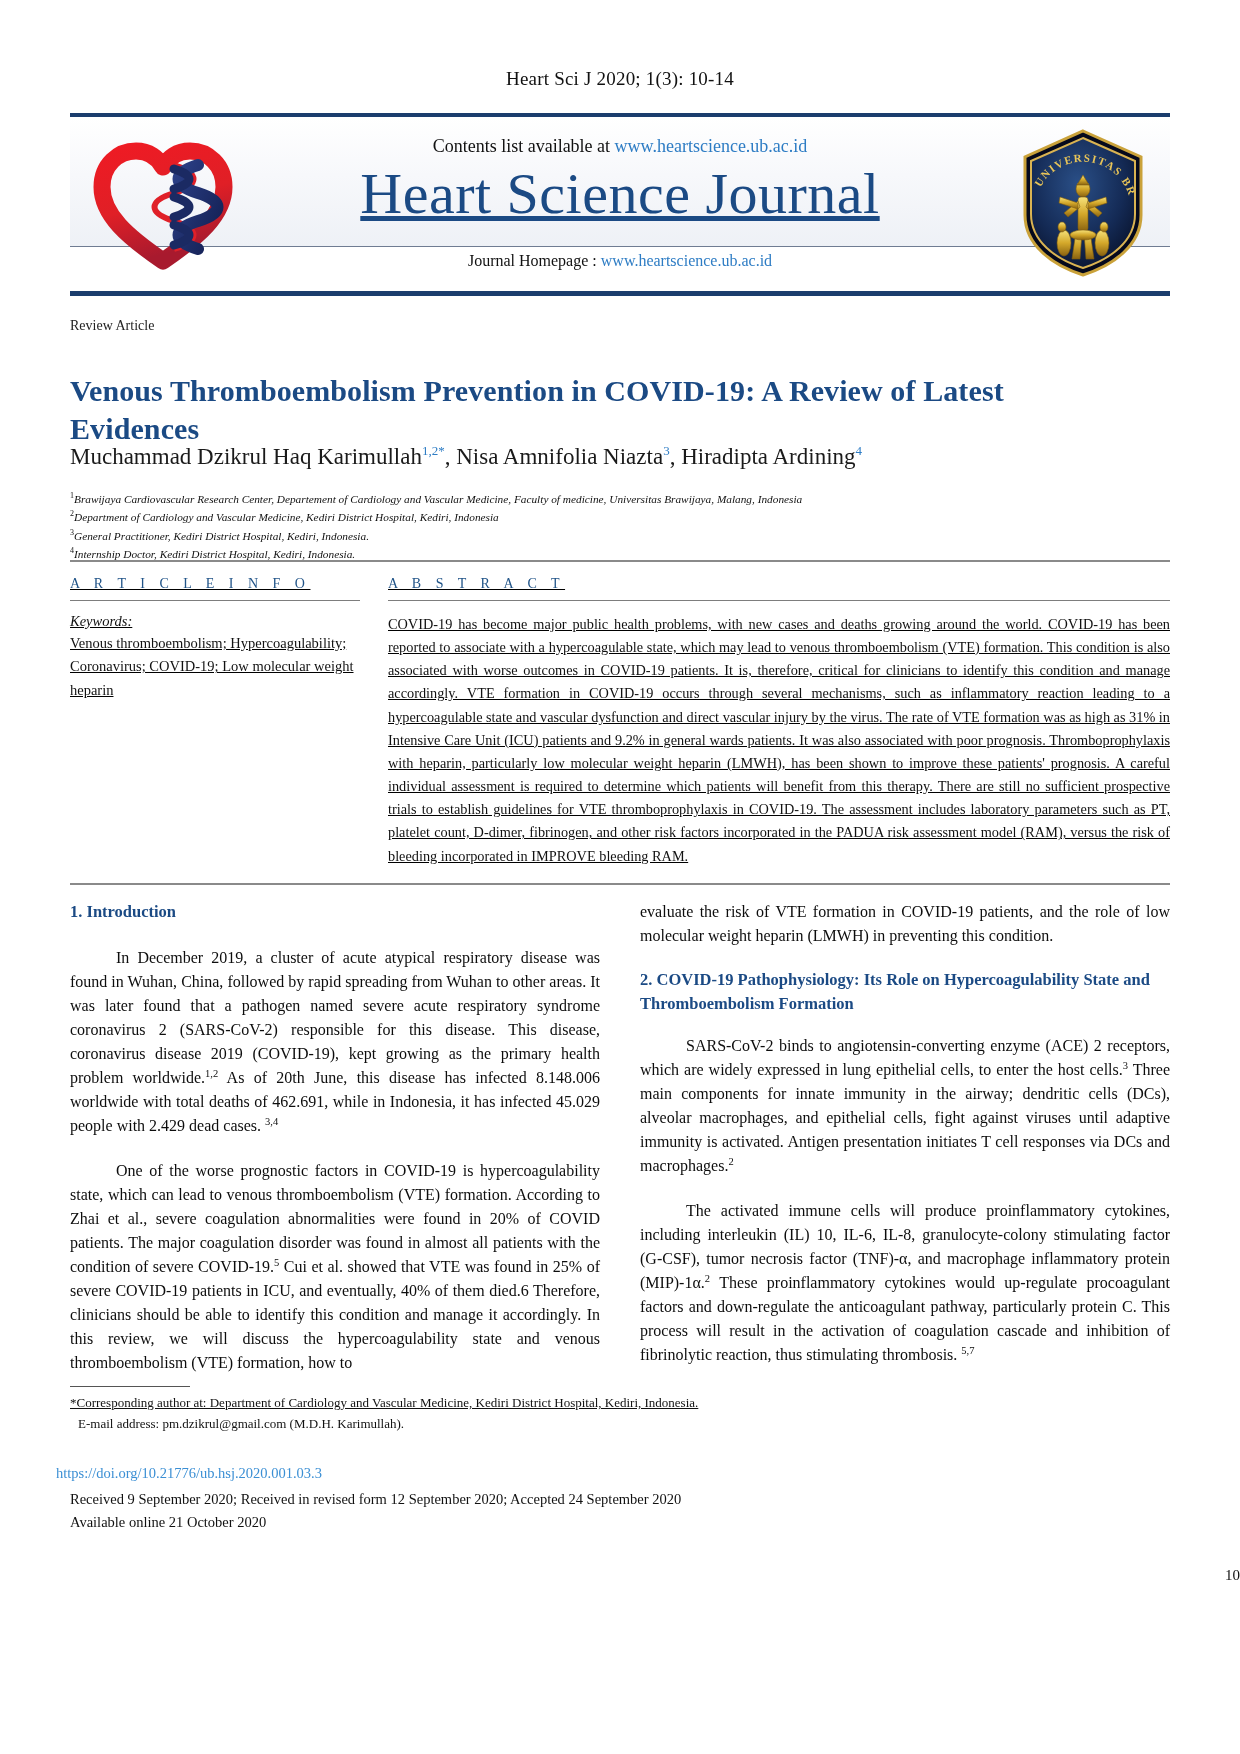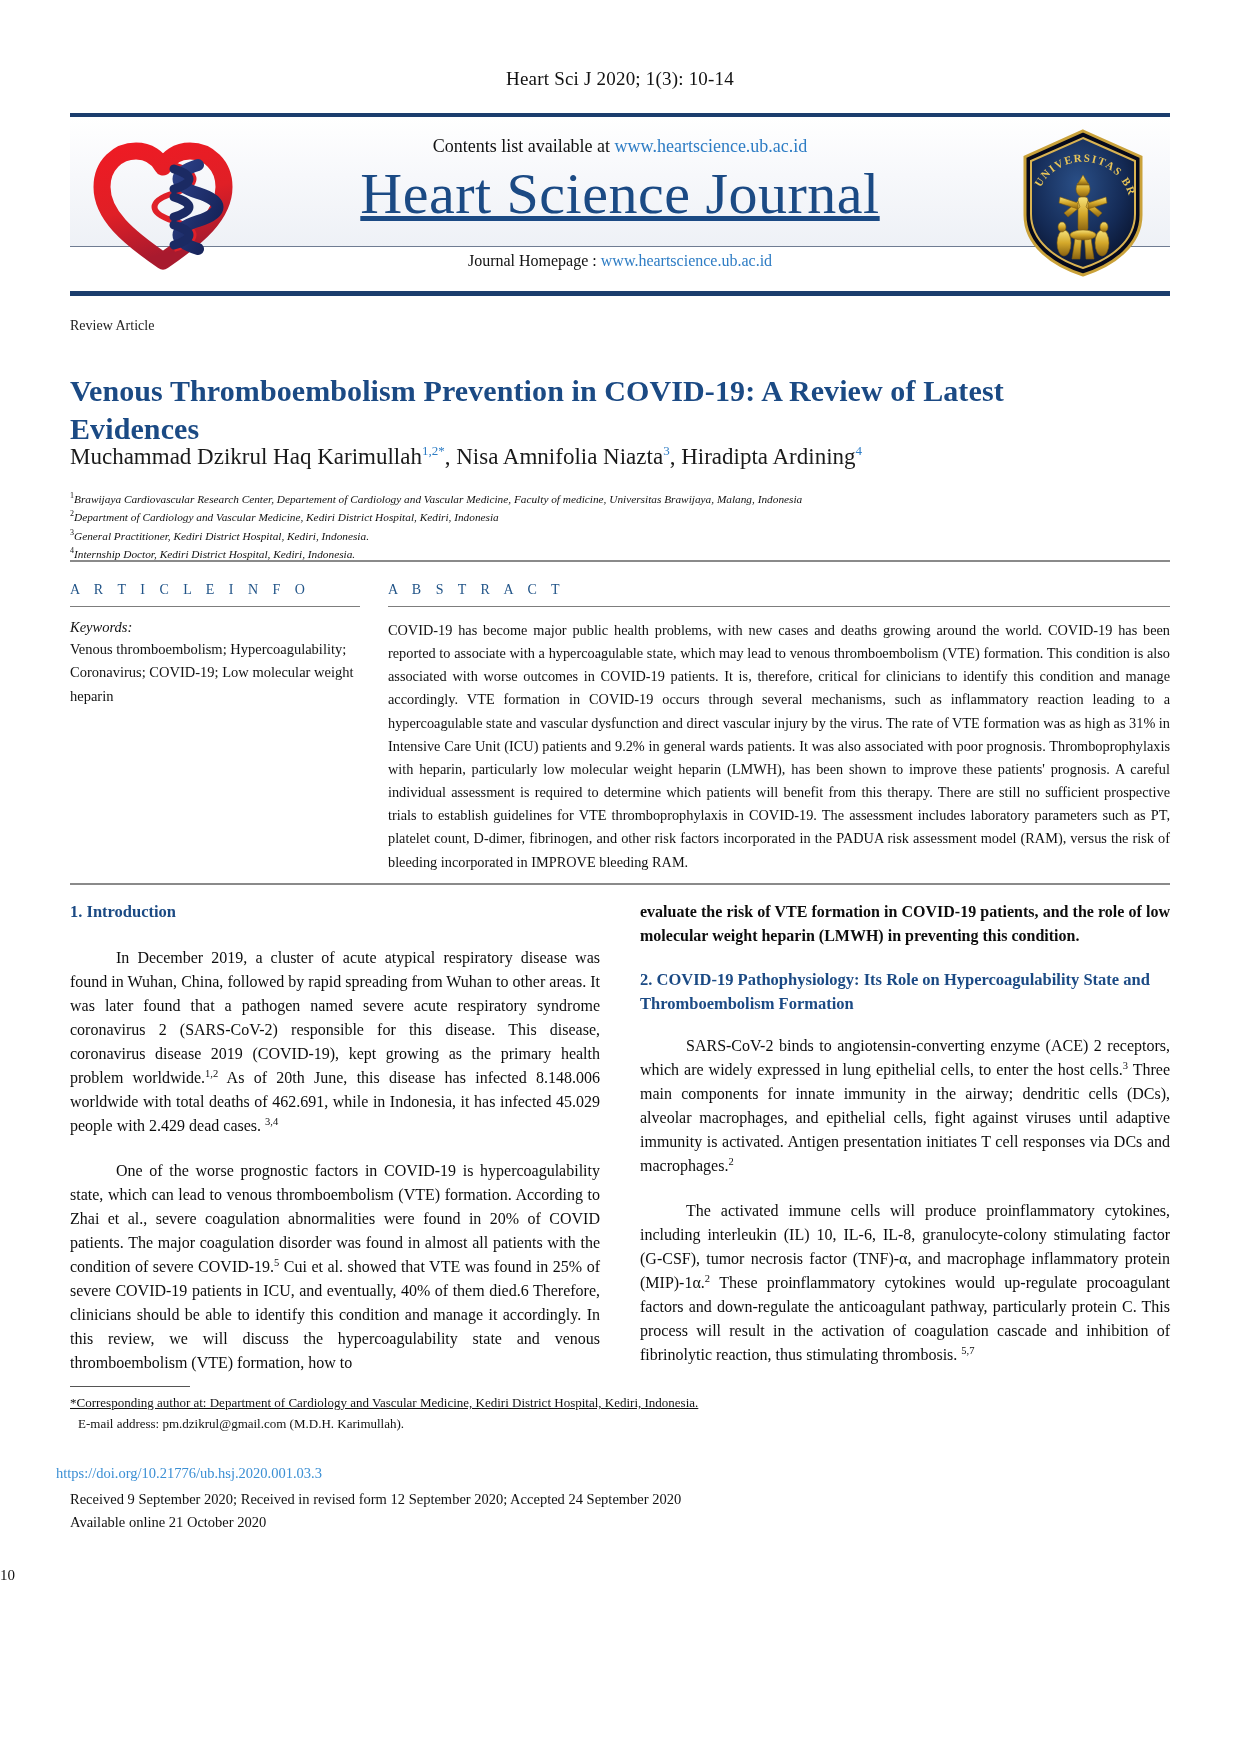--- a/index.html
+++ b/index.html
@@ -162,7 +162,8 @@
   }
   .band-grid {
     display: flex;
-    padding-top: 20px;
+    padding-top: 14px;
+    text-decoration: underline;
   }
   .col-info {
     width: 310px;

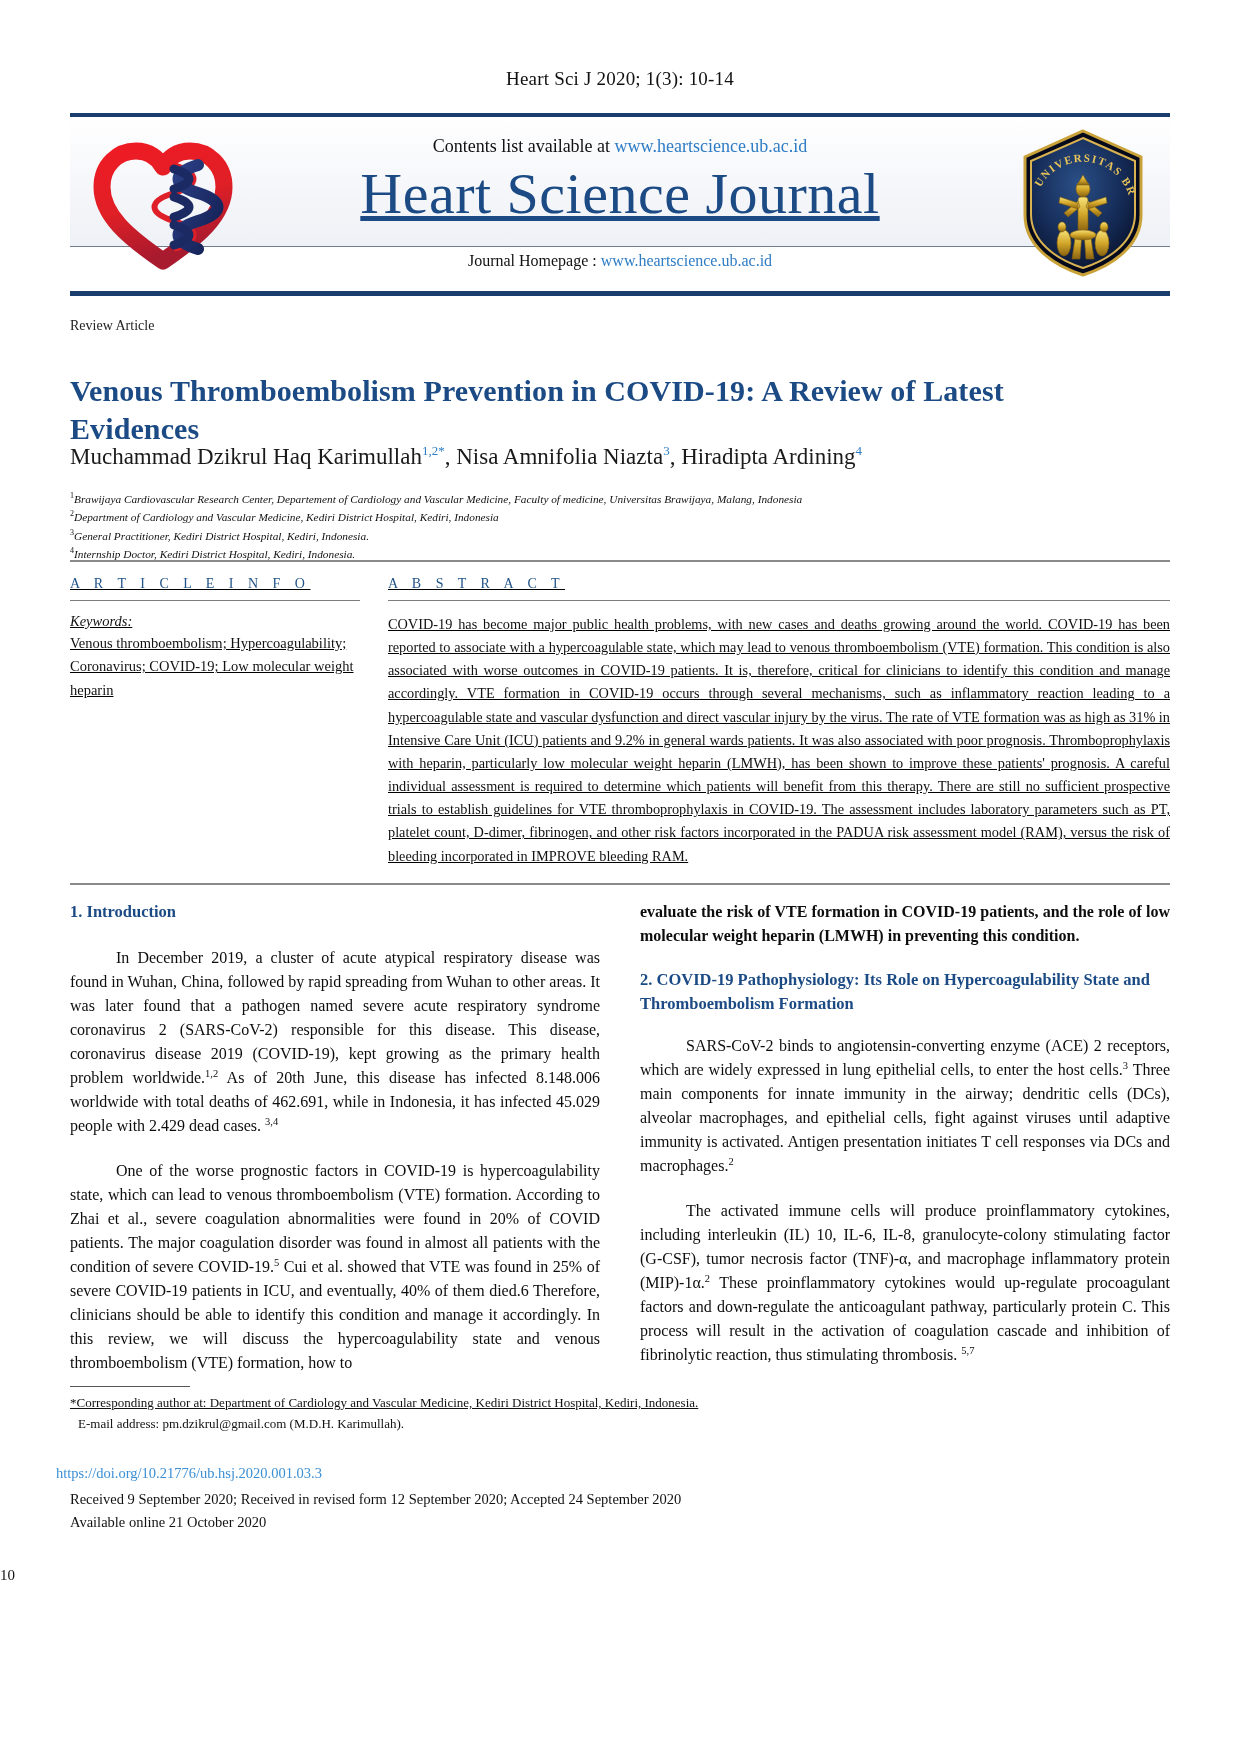--- a/index.html
+++ b/index.html
@@ -228,7 +228,7 @@
     margin: 0 0 20px 0;
     text-indent: 46px;
   }
-  .para.noind { text-indent: 0; font-weight: bold; }
+  .para.noind { text-indent: 0; }
   .para sup { font-size: 10.5px; }
 
   

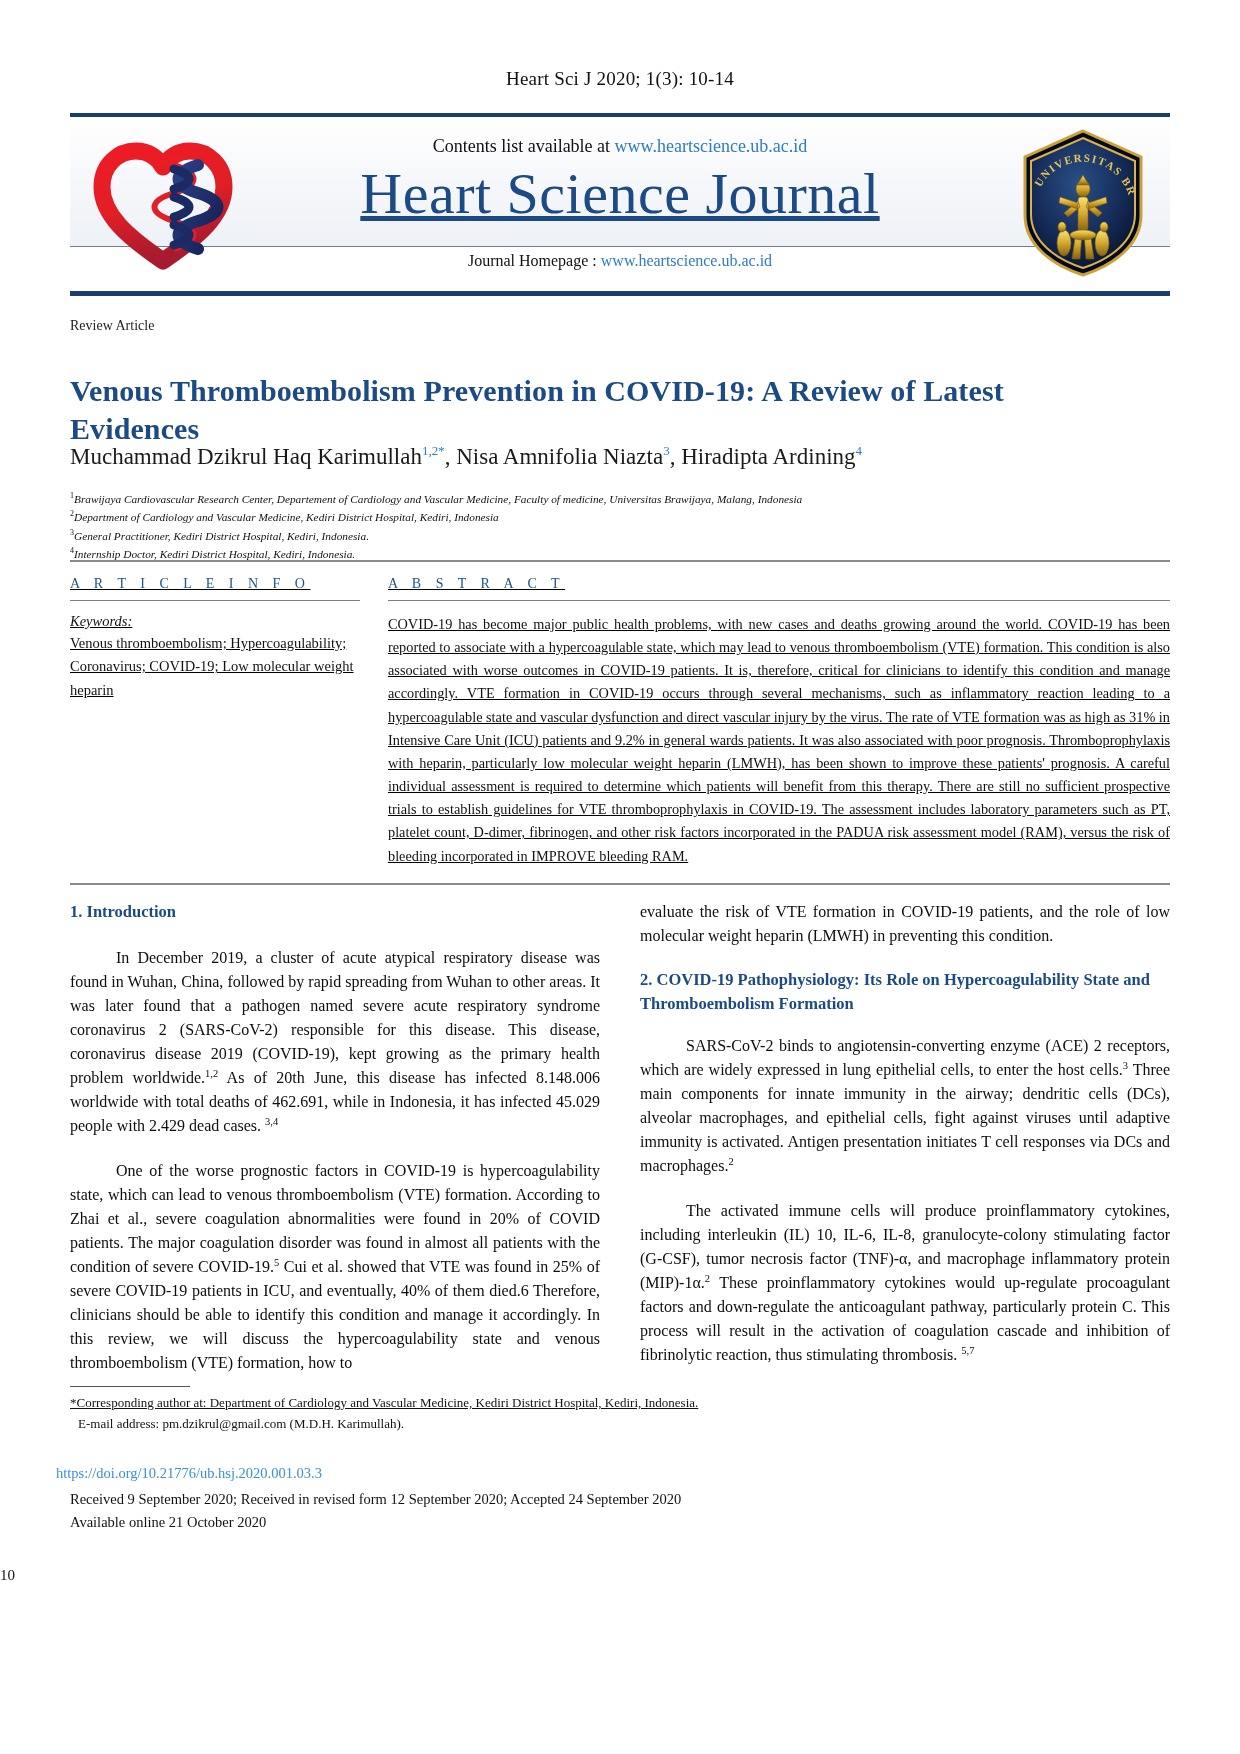--- a/index.html
+++ b/index.html
@@ -272,7 +272,7 @@
     top: 1567px;
     left: 0;
     width: 1240px;
-    text-align: left;
+    text-align: right;
     font-size: 15px;
     color: #111;
   }

